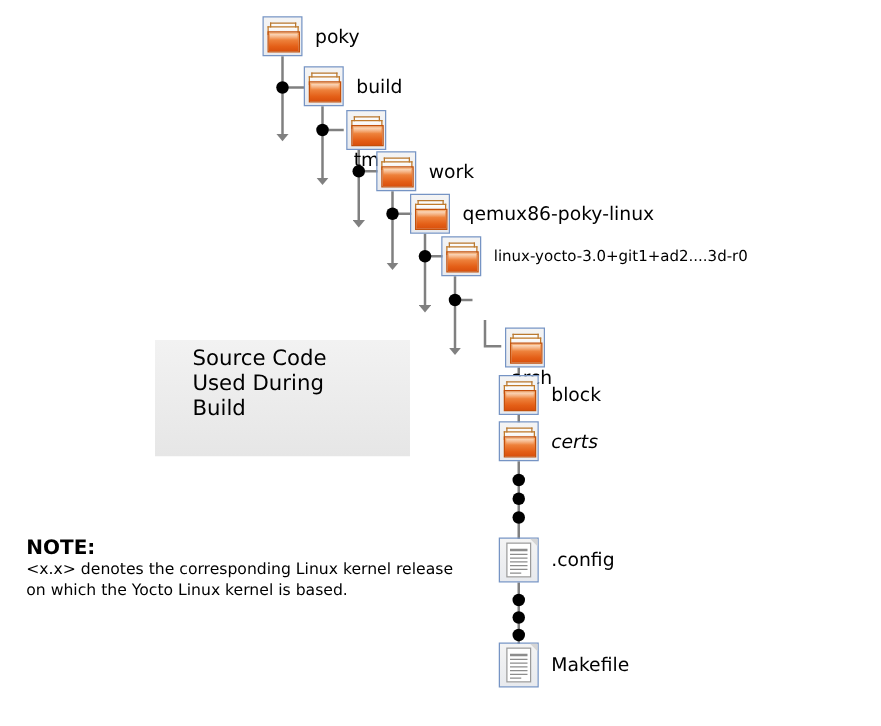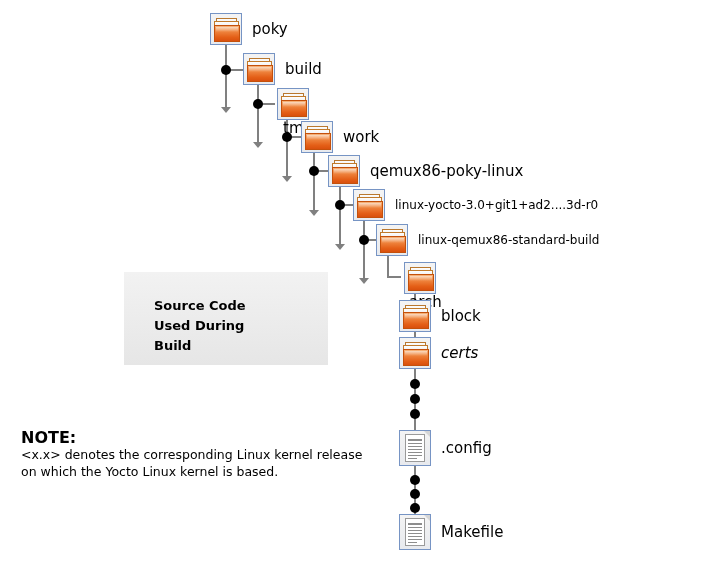--- a/index.html
+++ b/index.html
@@ -213,14 +213,6 @@
     <span class="node-label big">linux-yocto-3.0+git1+ad2....3d-r0</span>
   </div>
 
-  <div class="node" style="left:376px;top:224px;">
-    <span class="folder-ico">
-        <i class="bk"></i>
-        <i class="bk2"></i>
-        <i class="body"></i>
-      </span>
-    <span class="node-label big">linux-qemux86-standard-build</span>
-  </div>
 
   <div class="node" style="left:399px;top:262px;flex-direction:column;">
     <span class="folder-ico">

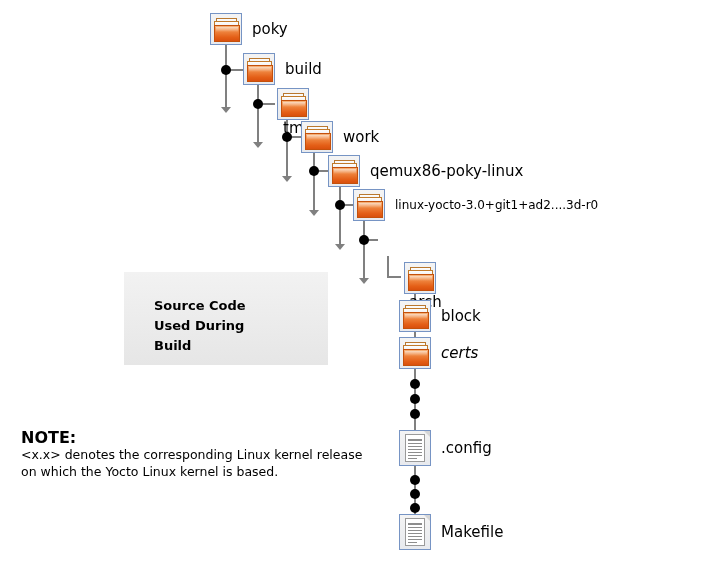--- a/index.html
+++ b/index.html
@@ -90,8 +90,8 @@
     box-sizing:border-box;
   }
   #callout .txt{
-    position:absolute;left:30px;top:24px;
-    font-size:13px;font-weight:bold;line-height:20px;
+    position:absolute;left:30px;top:5px;
+    font-size:17px;font-weight:normal;line-height:20px;
     color:#000;white-space:pre-line;
   }
 

